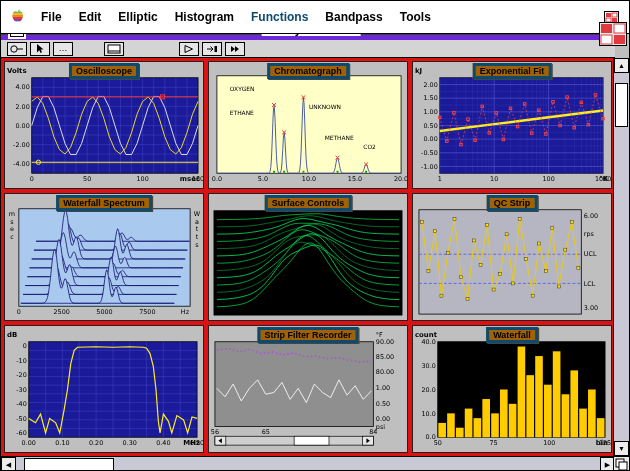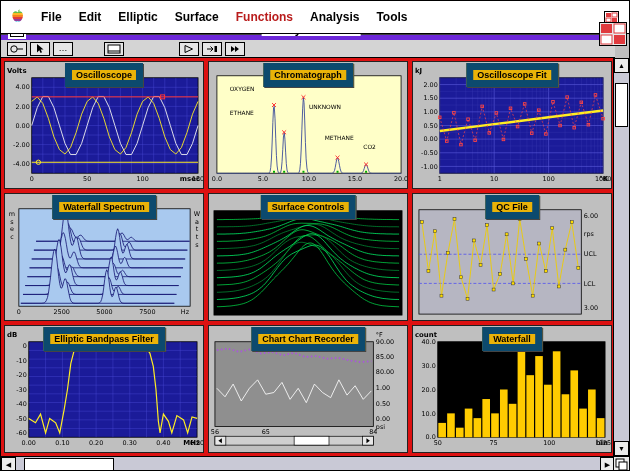--- a/index.html
+++ b/index.html
@@ -81,7 +81,7 @@
     <span class="mi">File</span>
     <span class="mi">Edit</span>
     <span class="mi">Elliptic</span>
-    <span class="mi">Surface</span>
+    <span class="mi">Histogram</span>
     <span class="mi disabled">Functions</span>
     <span class="mi">Analysis</span>
     <span class="mi">Tools</span>

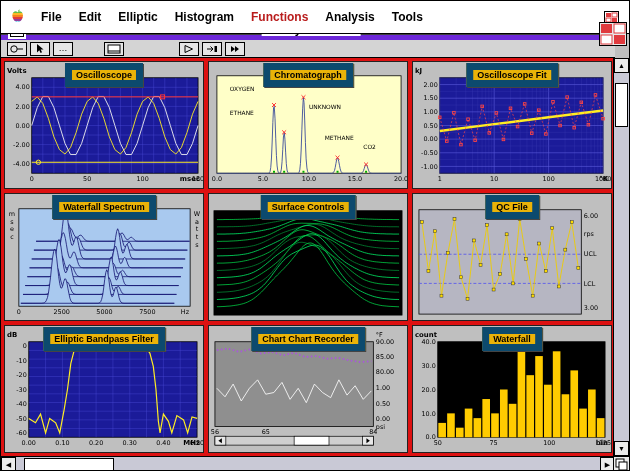--- a/index.html
+++ b/index.html
@@ -10,7 +10,7 @@
     border-bottom:1px solid #000;display:flex;align-items:center;gap:17px;
     padding:16px 10px;font-size:12px;font-weight:bold;box-sizing:border-box;z-index:30;}
   .mi{white-space:nowrap;cursor:default;}
-  .mi.disabled{color:#b91c1c;}
+  .mi.disabled{color:#0c4a6e;}
   .mspacer{flex:1;}
   .appicon svg{display:block;}
   

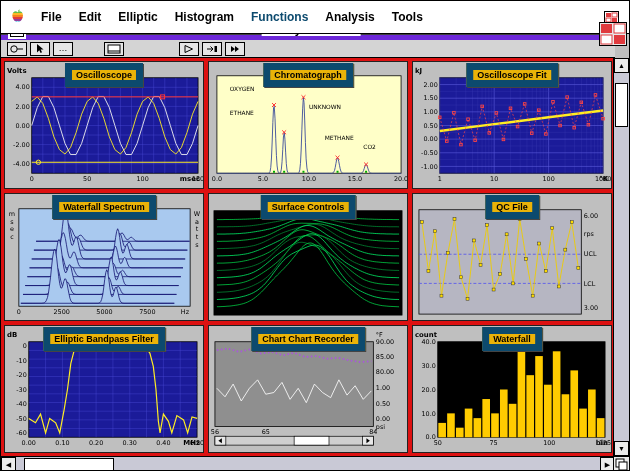--- a/index.html
+++ b/index.html
@@ -83,7 +83,7 @@
     <span class="mi">Elliptic</span>
     <span class="mi">Histogram</span>
     <span class="mi disabled">Functions</span>
-    <span class="mi">Analysis</span>
+    <span class="mi">Bandpass</span>
     <span class="mi">Tools</span>
     <span class="mspacer"></span>
     <span class="appicon">

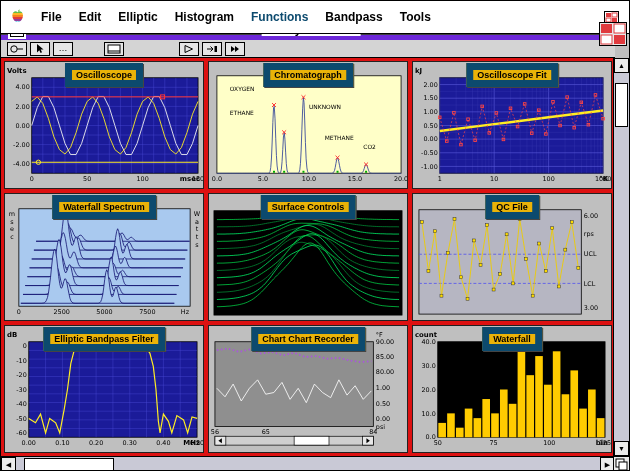--- a/index.html
+++ b/index.html
@@ -37,7 +37,7 @@
     gap:4px;padding:3px;box-sizing:border-box;}
   .panel{position:relative;background:#bfbfbf;border:1px solid #222;box-sizing:border-box;overflow:hidden;}
   .ptitle{position:absolute;top:1px;left:50%;transform:translateX(-50%);z-index:2;
-    background:#eab308;border:7px solid #0c4a6e;padding:0 4px;font-size:9px;font-weight:bold;
+    background:#a16207;border:3px solid #0c4a6e;padding:0 4px;font-size:9px;font-weight:bold;
     white-space:nowrap;box-shadow:1px 1px 0 #444;}
   .panel svg{position:absolute;inset:0;width:100%;height:100%;}
   

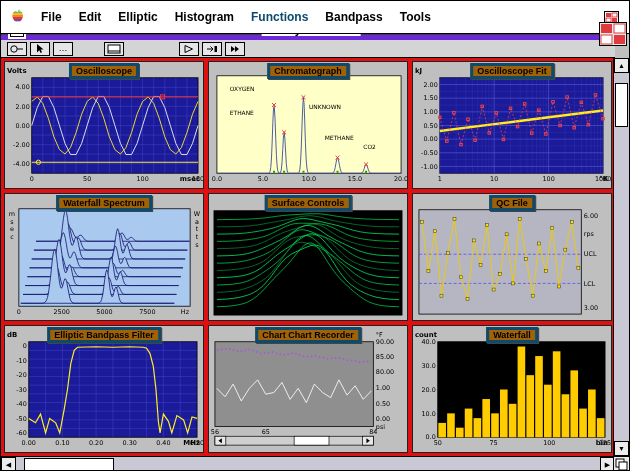--- a/index.html
+++ b/index.html
@@ -235,7 +235,7 @@
     </div>
 
     <div class="panel">
-      <span class="ptitle">Oscilloscope Fit</span>
+      <span class="ptitle">Exponential Fit</span>
       <svg viewBox="0 0 200 128" preserveAspectRatio="none">
           <rect x="27" y="16" width="165" height="97" fill="#1b1b99" stroke="#000" stroke-width="0.8"></rect>
           <line x1="43.55664976151897" y1="16" x2="43.55664976151897" y2="113" stroke="#3a3ab4" stroke-width="0.35"></line>

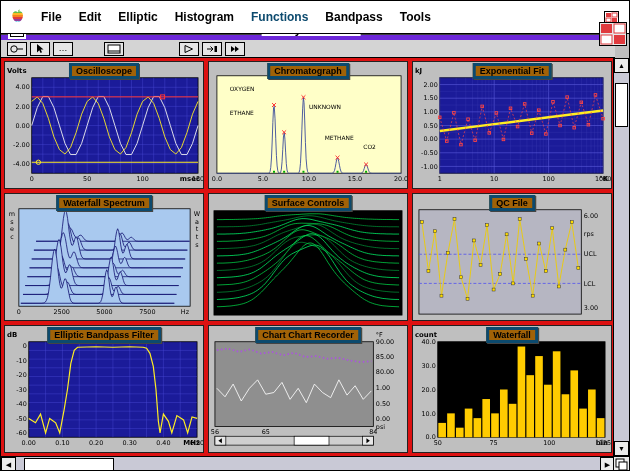--- a/index.html
+++ b/index.html
@@ -373,7 +373,7 @@
     </div>
 
     <div class="panel">
-      <span class="ptitle">QC File</span>
+      <span class="ptitle">QC Strip</span>
       <svg viewBox="0 0 200 128" preserveAspectRatio="none">
           <rect x="6" y="16" width="164" height="106" fill="#b6b6c2" stroke="#000" stroke-width="0.8"></rect>
           <text x="172.5" y="24.435294117647057" text-anchor="start" font-size="6.5" font-family="&quot;DejaVu Sans&quot;,sans-serif" font-weight="normal" fill="#000">6.00</text>

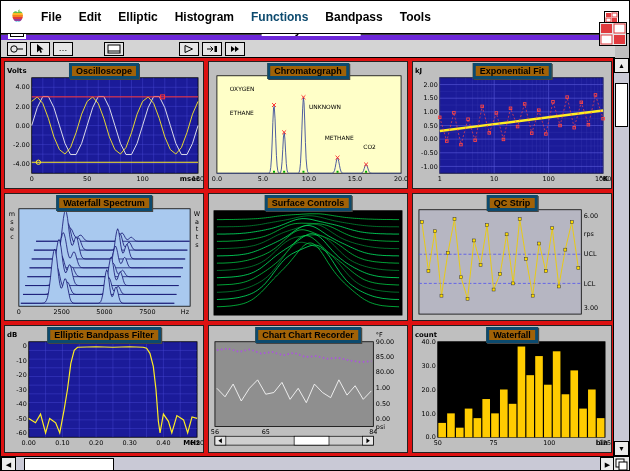--- a/index.html
+++ b/index.html
@@ -413,7 +413,6 @@
     </div>
 
     <div class="panel">
-      <span class="ptitle">Elliptic Bandpass Filter</span>
       <svg viewBox="0 0 200 128" preserveAspectRatio="none">
           <rect x="24" y="16" width="170" height="97" fill="#1b1b99" stroke="#000" stroke-width="0.8"></rect>
           <line x1="41" y1="16" x2="41" y2="113" stroke="#4d4dd9" stroke-width="0.4"></line>

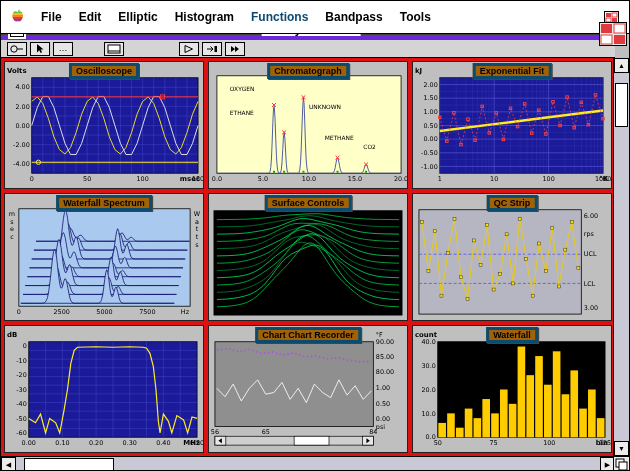--- a/index.html
+++ b/index.html
@@ -454,7 +454,7 @@
     </div>
 
     <div class="panel">
-      <span class="ptitle">Chart Chart Recorder</span>
+      <span class="ptitle">Strip Filter Recorder</span>
       <svg viewBox="0 0 200 128" preserveAspectRatio="none">
           <rect x="6" y="16" width="160" height="86" fill="#8f8f8f" stroke="#000" stroke-width="0.8"></rect>
           <text x="6" y="109.5" text-anchor="middle" font-size="6.5" font-family="&quot;DejaVu Sans&quot;,sans-serif" font-weight="normal" fill="#000">56</text>

